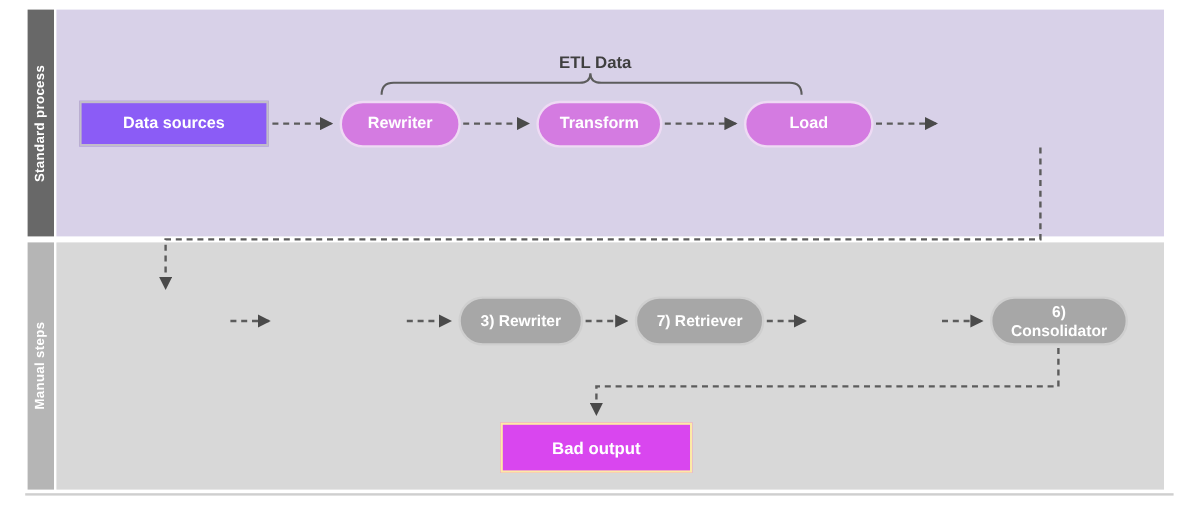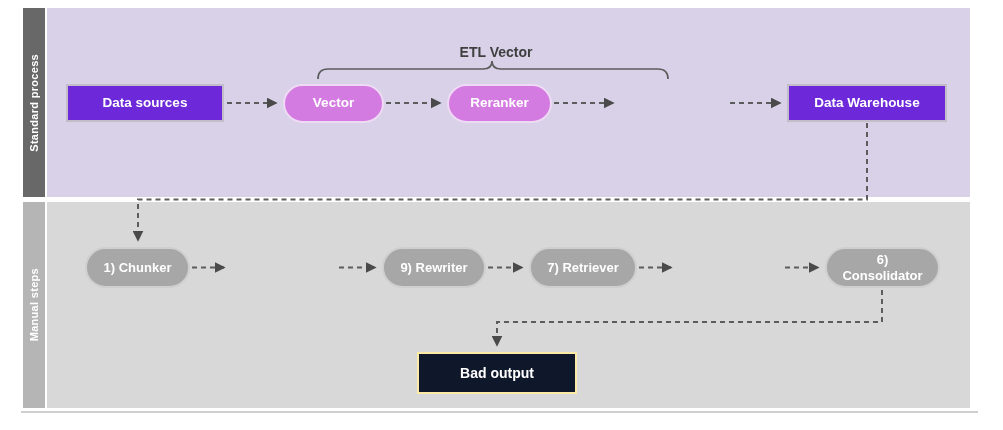--- a/index.html
+++ b/index.html
@@ -74,7 +74,7 @@
     <path class="brace" d="M318 79 Q318 69 328 69 L483 69 Q492 69 492 61 Q492 69 501 69 L658 69 Q668 69 668 79"></path>
   </svg>
 
-  <div class="etl-label">ETL Vector</div>
+  <div class="etl-label">ETL Data</div>
 
   <div class="node rect-gray" style="left:66px;  top:84px; width:158px; height:38px;">Data sources</div>
   <div class="node pill-pink" style="left:283px; top:84px; width:101px; height:39px;">Vector</div>

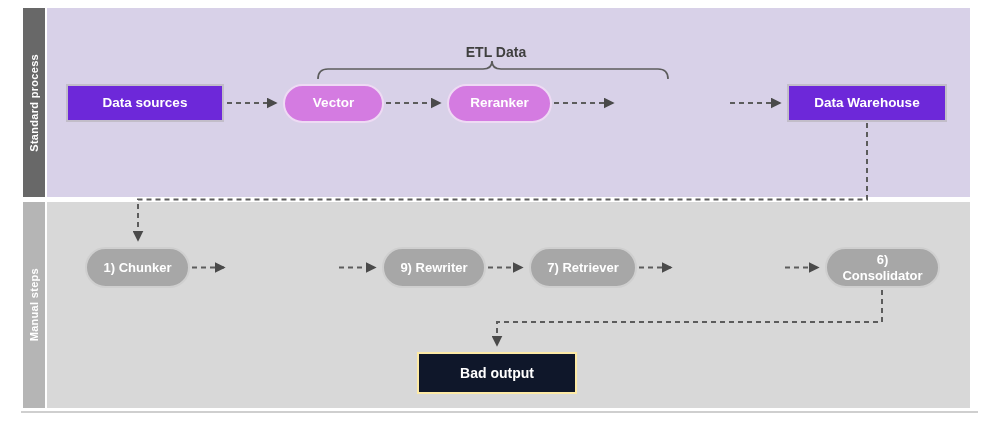--- a/index.html
+++ b/index.html
@@ -25,7 +25,7 @@
     display:flex; align-items:center; justify-content:center;
     color:#ffffff; font-weight:bold; text-align:center; line-height:1.2;
   }
-  .rect-gray   { background:#6d28d9; border:2px solid #c2bdc9; font-size:13.5px; }
+  .rect-gray   { background:#8b5cf6; border:2px solid #c2bdc9; font-size:13.5px; }
   .pill-pink   { background:#d47be1; border:2px solid #eedaf4; border-radius:20px; font-size:13.5px; }
   .pill-gray   { background:#a7a7a7; border:2px solid #cfcfcf; border-radius:21px; font-size:13px; padding:0 9px; }
   .rect-yellow { background:#0f172a; border:2px solid #fdeaa6; font-size:14px; }

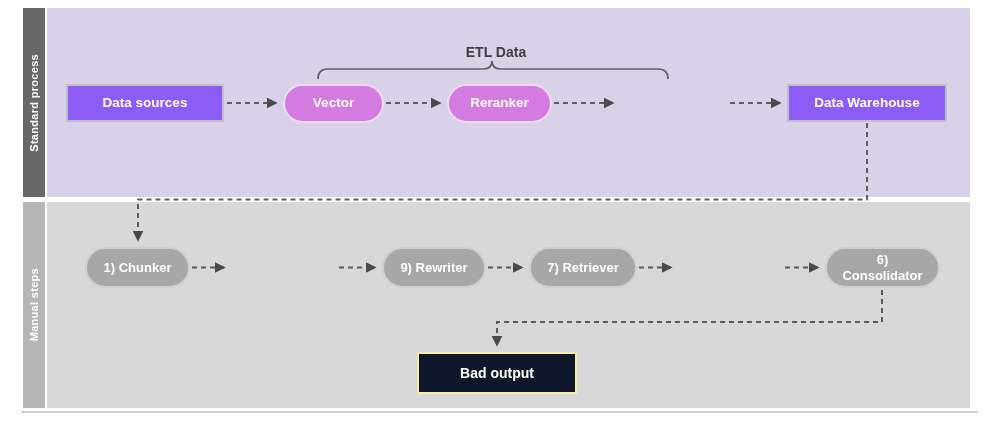--- a/index.html
+++ b/index.html
@@ -77,7 +77,7 @@
   <div class="etl-label">ETL Data</div>
 
   <div class="node rect-gray" style="left:66px;  top:84px; width:158px; height:38px;">Data sources</div>
-  <div class="node pill-pink" style="left:283px; top:84px; width:101px; height:39px;">Vector</div>
+  <div class="node pill-pink" style="left:283px; top:84px; width:101px; height:39px;">Rewriter</div>
   <div class="node pill-pink" style="left:447px; top:84px; width:105px; height:39px;">Reranker</div>
   <div class="node rect-gray" style="left:787px; top:84px; width:160px; height:38px;">Data Warehouse</div>
 

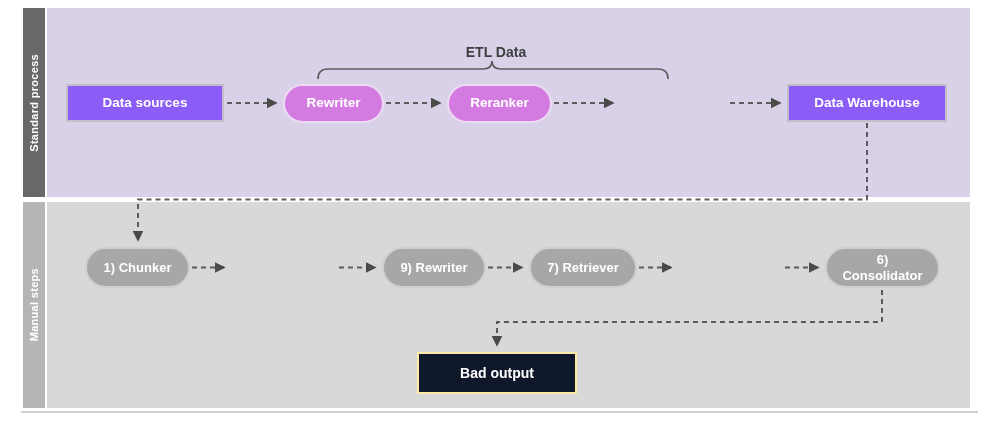--- a/index.html
+++ b/index.html
@@ -78,7 +78,7 @@
 
   <div class="node rect-gray" style="left:66px;  top:84px; width:158px; height:38px;">Data sources</div>
   <div class="node pill-pink" style="left:283px; top:84px; width:101px; height:39px;">Rewriter</div>
-  <div class="node pill-pink" style="left:447px; top:84px; width:105px; height:39px;">Reranker</div>
+  <div class="node pill-pink" style="left:447px; top:84px; width:105px; height:39px;">Transform</div>
   <div class="node rect-gray" style="left:787px; top:84px; width:160px; height:38px;">Data Warehouse</div>
 
   <div class="node pill-gray" style="left:85px;  top:247px; width:105px; height:41px;">1) Chunker</div>

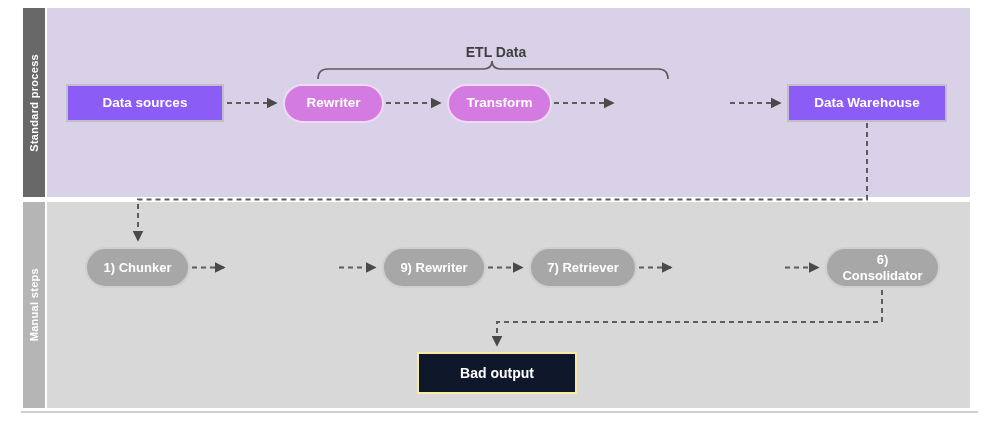--- a/index.html
+++ b/index.html
@@ -79,6 +79,7 @@
   <div class="node rect-gray" style="left:66px;  top:84px; width:158px; height:38px;">Data sources</div>
   <div class="node pill-pink" style="left:283px; top:84px; width:101px; height:39px;">Rewriter</div>
   <div class="node pill-pink" style="left:447px; top:84px; width:105px; height:39px;">Transform</div>
+  <div class="node pill-pink" style="left:620px; top:84px; width:108px; height:39px;">Load</div>
   <div class="node rect-gray" style="left:787px; top:84px; width:160px; height:38px;">Data Warehouse</div>
 
   <div class="node pill-gray" style="left:85px;  top:247px; width:105px; height:41px;">1) Chunker</div>

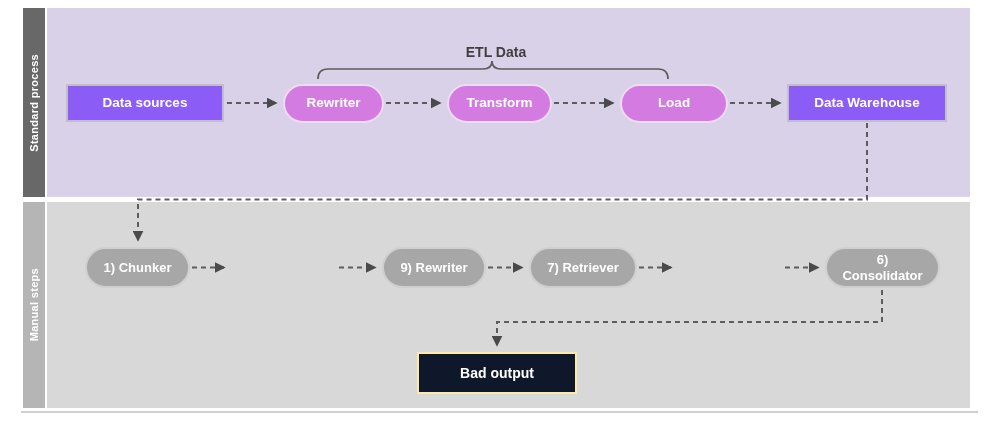--- a/index.html
+++ b/index.html
@@ -80,7 +80,6 @@
   <div class="node pill-pink" style="left:283px; top:84px; width:101px; height:39px;">Rewriter</div>
   <div class="node pill-pink" style="left:447px; top:84px; width:105px; height:39px;">Transform</div>
   <div class="node pill-pink" style="left:620px; top:84px; width:108px; height:39px;">Load</div>
-  <div class="node rect-gray" style="left:787px; top:84px; width:160px; height:38px;">Data Warehouse</div>
 
   <div class="node pill-gray" style="left:85px;  top:247px; width:105px; height:41px;">1) Chunker</div>
   <div class="node pill-gray" style="left:382px; top:247px; width:104px; height:41px;">9) Rewriter</div>

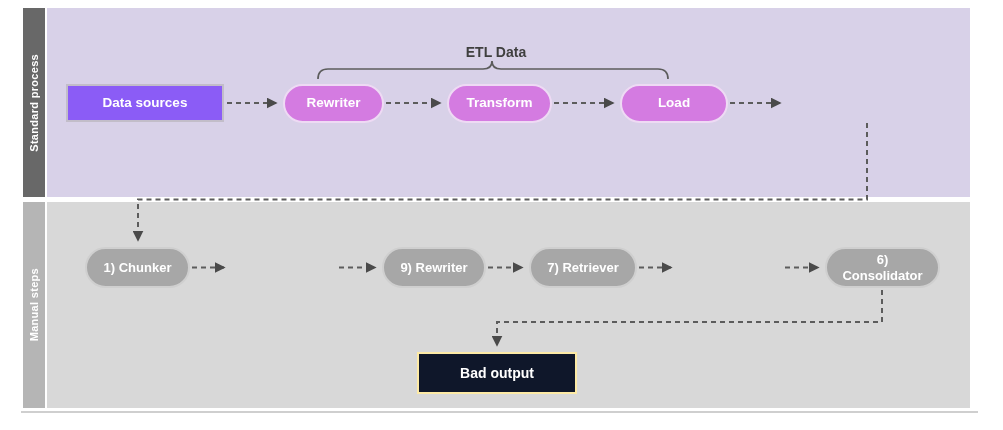--- a/index.html
+++ b/index.html
@@ -81,7 +81,6 @@
   <div class="node pill-pink" style="left:447px; top:84px; width:105px; height:39px;">Transform</div>
   <div class="node pill-pink" style="left:620px; top:84px; width:108px; height:39px;">Load</div>
 
-  <div class="node pill-gray" style="left:85px;  top:247px; width:105px; height:41px;">1) Chunker</div>
   <div class="node pill-gray" style="left:382px; top:247px; width:104px; height:41px;">9) Rewriter</div>
   <div class="node pill-gray" style="left:529px; top:247px; width:108px; height:41px;">7) Retriever</div>
   <div class="node pill-gray" style="left:825px; top:247px; width:115px; height:41px;">6) Consolidator</div>

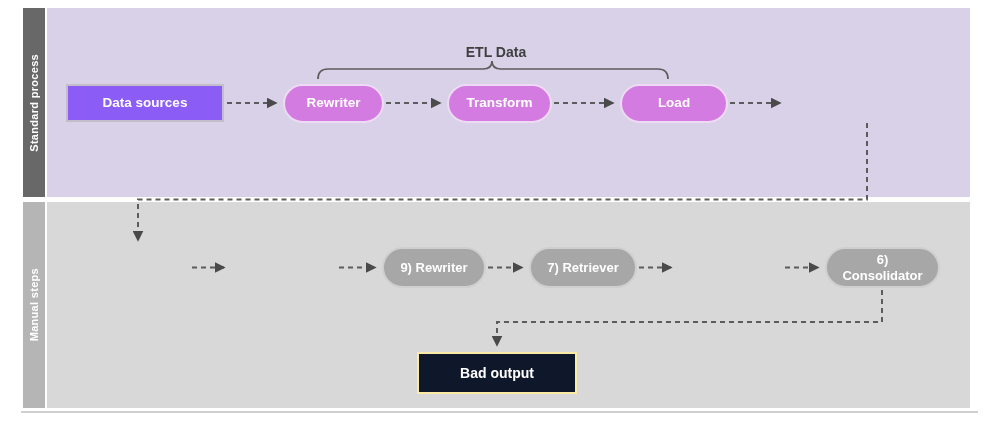--- a/index.html
+++ b/index.html
@@ -81,7 +81,7 @@
   <div class="node pill-pink" style="left:447px; top:84px; width:105px; height:39px;">Transform</div>
   <div class="node pill-pink" style="left:620px; top:84px; width:108px; height:39px;">Load</div>
 
-  <div class="node pill-gray" style="left:382px; top:247px; width:104px; height:41px;">9) Rewriter</div>
+  <div class="node pill-gray" style="left:382px; top:247px; width:104px; height:41px;">3) Rewriter</div>
   <div class="node pill-gray" style="left:529px; top:247px; width:108px; height:41px;">7) Retriever</div>
   <div class="node pill-gray" style="left:825px; top:247px; width:115px; height:41px;">6) Consolidator</div>
 

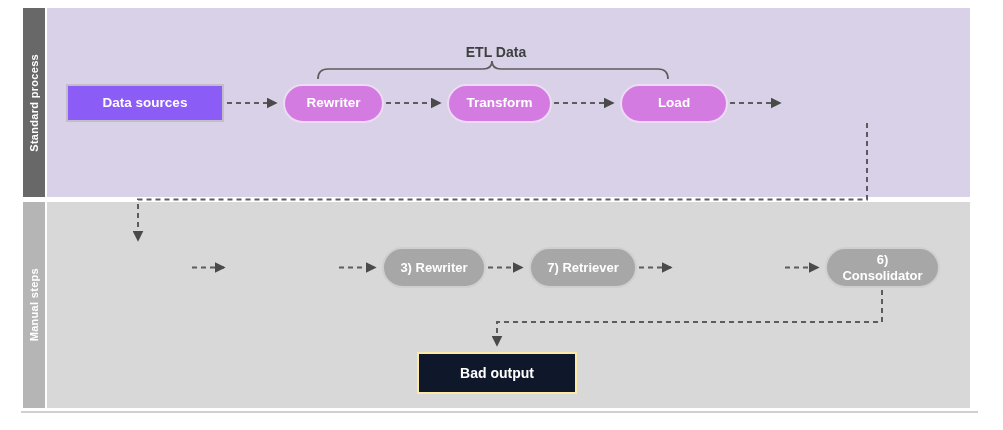--- a/index.html
+++ b/index.html
@@ -28,7 +28,7 @@
   .rect-gray   { background:#8b5cf6; border:2px solid #c2bdc9; font-size:13.5px; }
   .pill-pink   { background:#d47be1; border:2px solid #eedaf4; border-radius:20px; font-size:13.5px; }
   .pill-gray   { background:#a7a7a7; border:2px solid #cfcfcf; border-radius:21px; font-size:13px; padding:0 9px; }
-  .rect-yellow { background:#0f172a; border:2px solid #fdeaa6; font-size:14px; }
+  .rect-yellow { background:#d946ef; border:2px solid #fdeaa6; font-size:14px; }
 
   .etl-label {
     position:absolute; left:436px; top:44px; width:120px; text-align:center;

